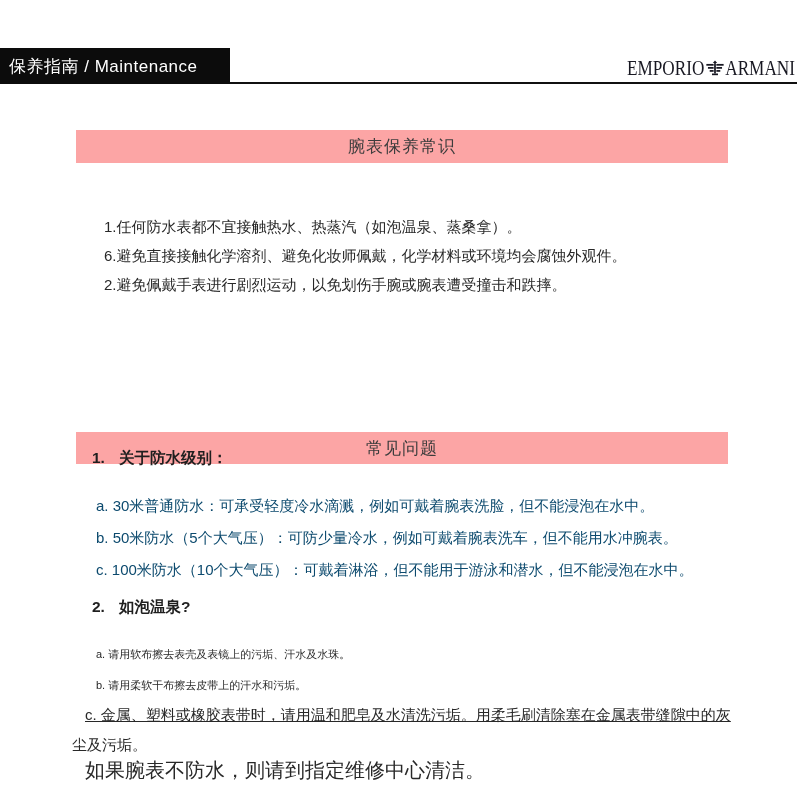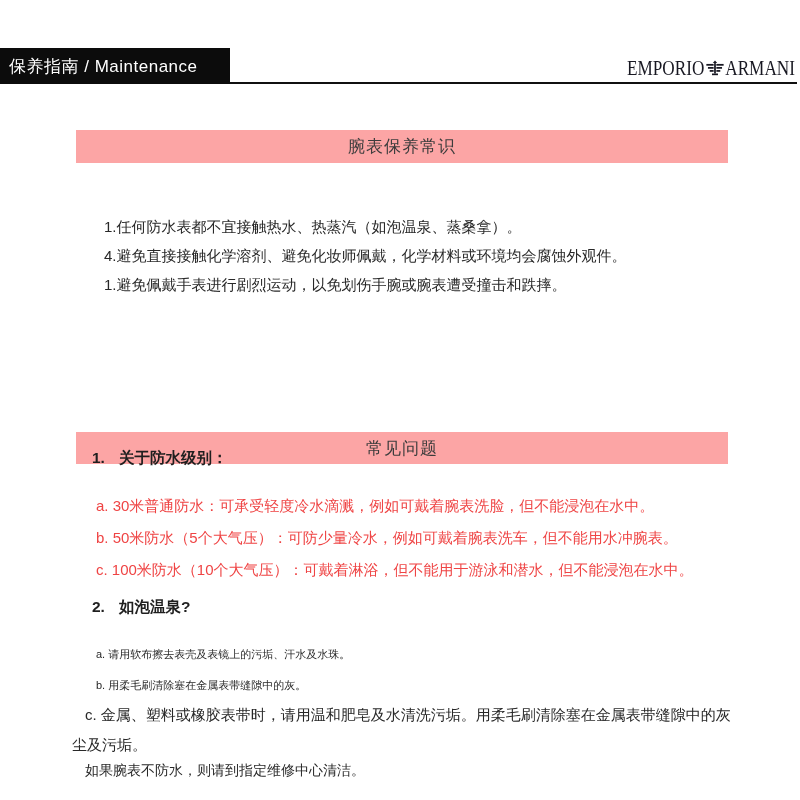--- a/index.html
+++ b/index.html
@@ -90,7 +90,7 @@
 
   <ul class="care-list">
     <li>1.任何防水表都不宜接触热水、热蒸汽（如泡温泉、蒸桑拿）。</li>
-    <li>4.避免直接接触化学溶剂、避免化妆师佩戴，化学材料或环境均会腐蚀外观件。</li>
+    <li>6.避免直接接触化学溶剂、避免化妆师佩戴，化学材料或环境均会腐蚀外观件。</li>
     <li>1.避免佩戴手表进行剧烈运动，以免划伤手腕或腕表遭受撞击和跌摔。</li>
   </ul>
 

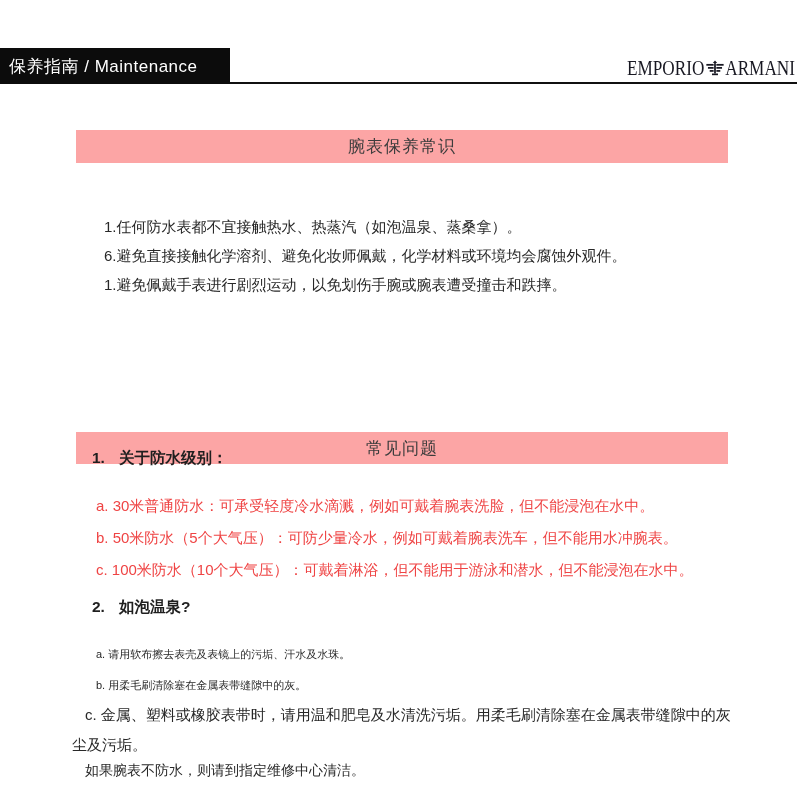--- a/index.html
+++ b/index.html
@@ -91,7 +91,7 @@
   <ul class="care-list">
     <li>1.任何防水表都不宜接触热水、热蒸汽（如泡温泉、蒸桑拿）。</li>
     <li>6.避免直接接触化学溶剂、避免化妆师佩戴，化学材料或环境均会腐蚀外观件。</li>
-    <li>1.避免佩戴手表进行剧烈运动，以免划伤手腕或腕表遭受撞击和跌摔。</li>
+    <li>2.避免佩戴手表进行剧烈运动，以免划伤手腕或腕表遭受撞击和跌摔。</li>
   </ul>
 
   <div class="banner banner-faq">

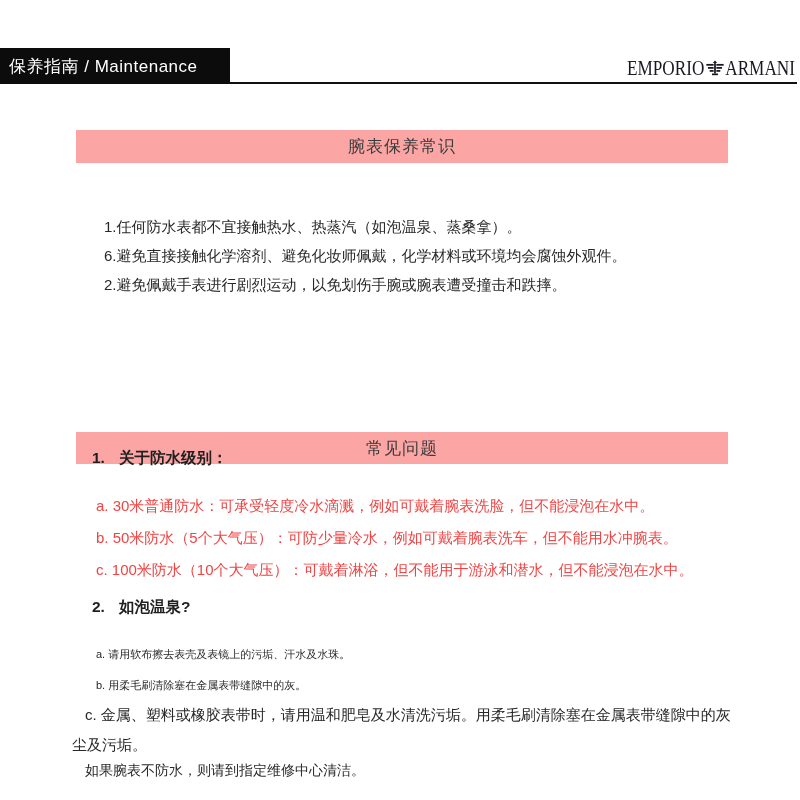--- a/index.html
+++ b/index.html
@@ -45,7 +45,7 @@
   .q-num{display:inline-block;margin-right:14px;}
   .sub-list{position:absolute;left:96px;margin:0;padding:0;list-style:none;}
   .q1-list{top:490px;}
-  .q1-list li{font-size:15px;line-height:32px;white-space:nowrap;color:#ef4444;}
+  .q1-list li{font-size:15px;line-height:32px;white-space:nowrap;color:#0c4a6e;}
   .q2-list{top:639px;}
   .q2-list li{font-size:11px;line-height:31px;white-space:nowrap;color:#282828;}
   .c-para{position:absolute;top:700px;left:72px;}

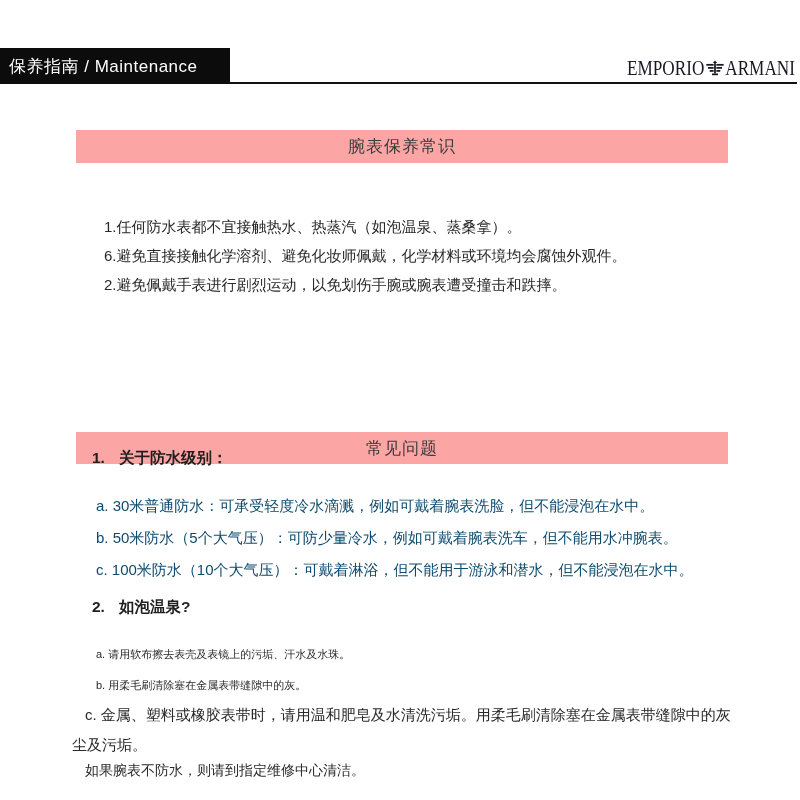--- a/index.html
+++ b/index.html
@@ -114,7 +114,7 @@
 
   <ul class="sub-list q2-list">
     <li>a. 请用软布擦去表壳及表镜上的污垢、汗水及水珠。</li>
-    <li>b. 用柔毛刷清除塞在金属表带缝隙中的灰。</li>
+    <li>b. 请用柔软干布擦去皮带上的汗水和污垢。</li>
   </ul>
 
   <div class="c-para">

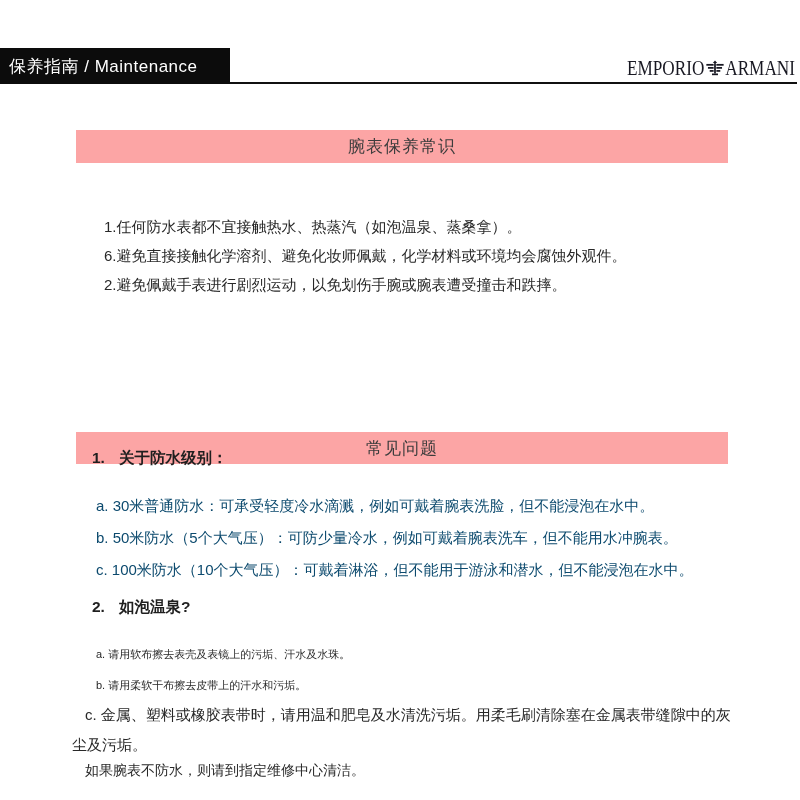--- a/index.html
+++ b/index.html
@@ -50,7 +50,7 @@
   .q2-list li{font-size:11px;line-height:31px;white-space:nowrap;color:#282828;}
   .c-para{position:absolute;top:700px;left:72px;}
   .c-para .line{font-size:15px;line-height:30px;white-space:nowrap;color:#282828;}
-  .c-para .line.first{padding-left:13px;}
+  .c-para .line.first{padding-left:13px;text-decoration:underline;}
   .faq-note{position:absolute;top:755px;left:85px;font-size:14px;line-height:30px;white-space:nowrap;color:#282828;}
 </style>
 </head>

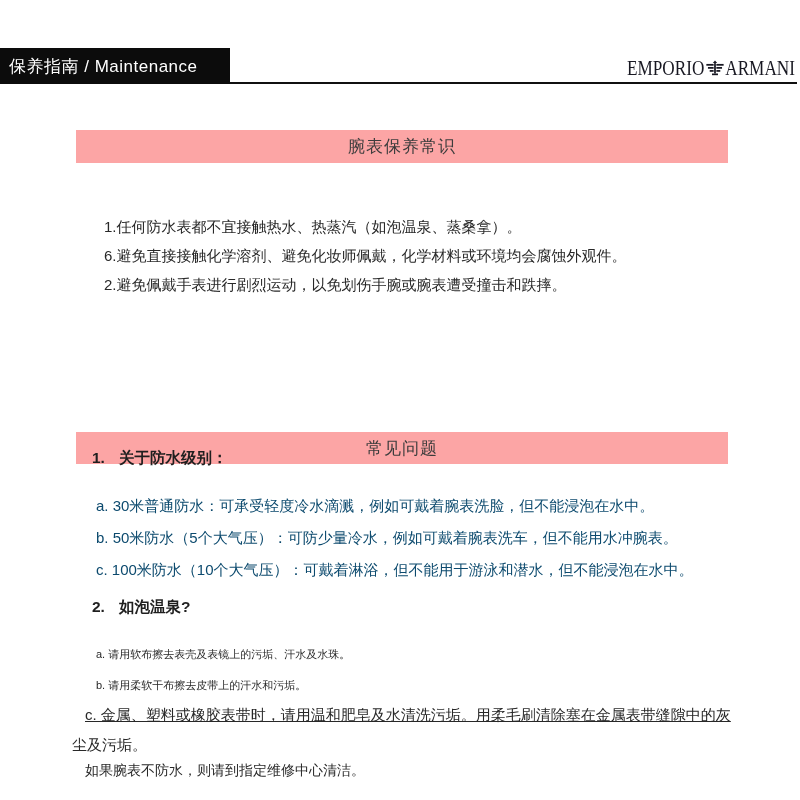--- a/index.html
+++ b/index.html
@@ -51,7 +51,7 @@
   .c-para{position:absolute;top:700px;left:72px;}
   .c-para .line{font-size:15px;line-height:30px;white-space:nowrap;color:#282828;}
   .c-para .line.first{padding-left:13px;text-decoration:underline;}
-  .faq-note{position:absolute;top:755px;left:85px;font-size:14px;line-height:30px;white-space:nowrap;color:#282828;}
+  .faq-note{position:absolute;top:755px;left:85px;font-size:20px;line-height:30px;white-space:nowrap;color:#282828;}
 </style>
 </head>
 <body>

